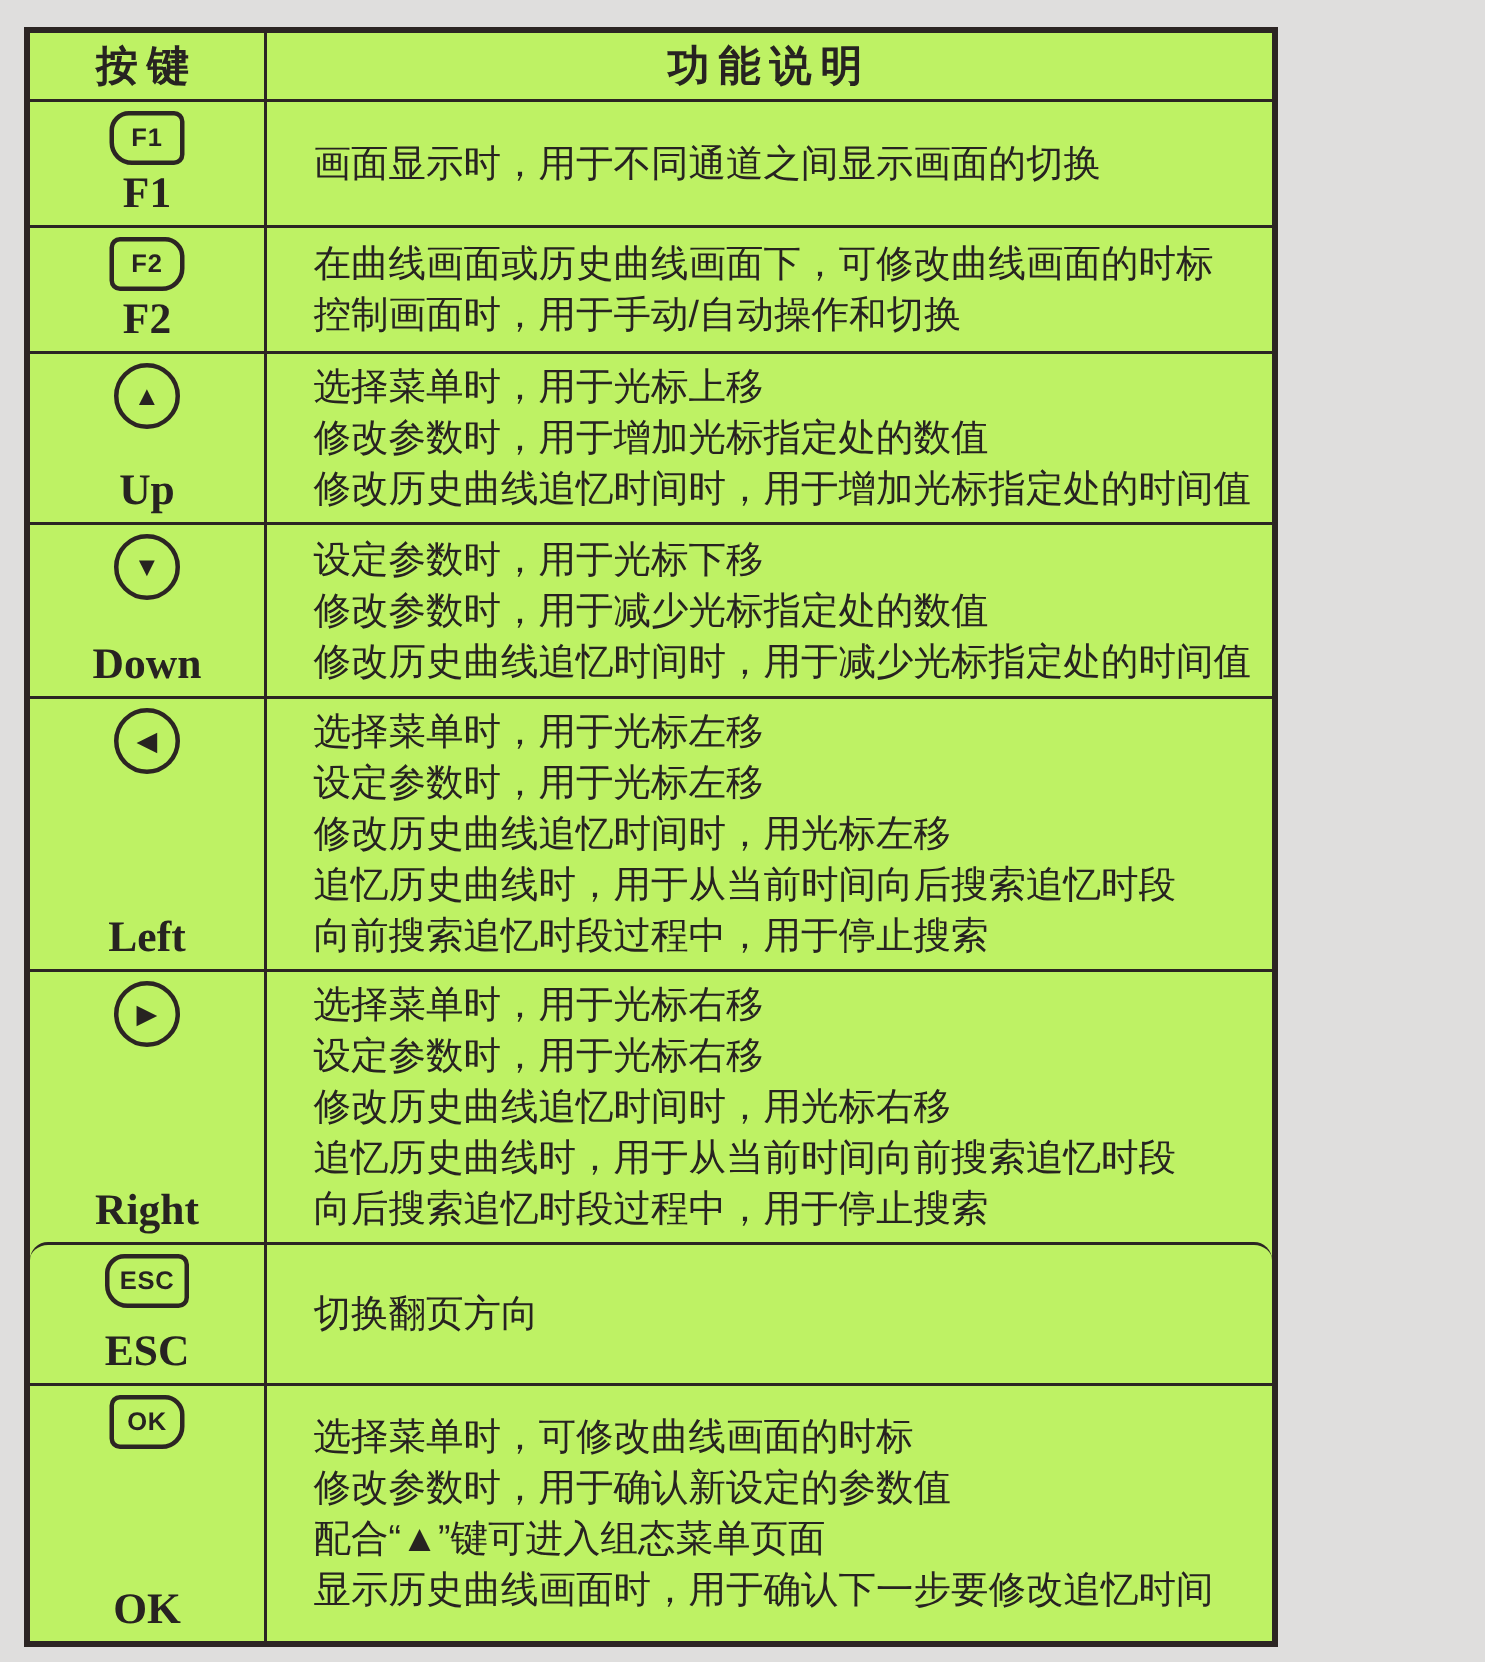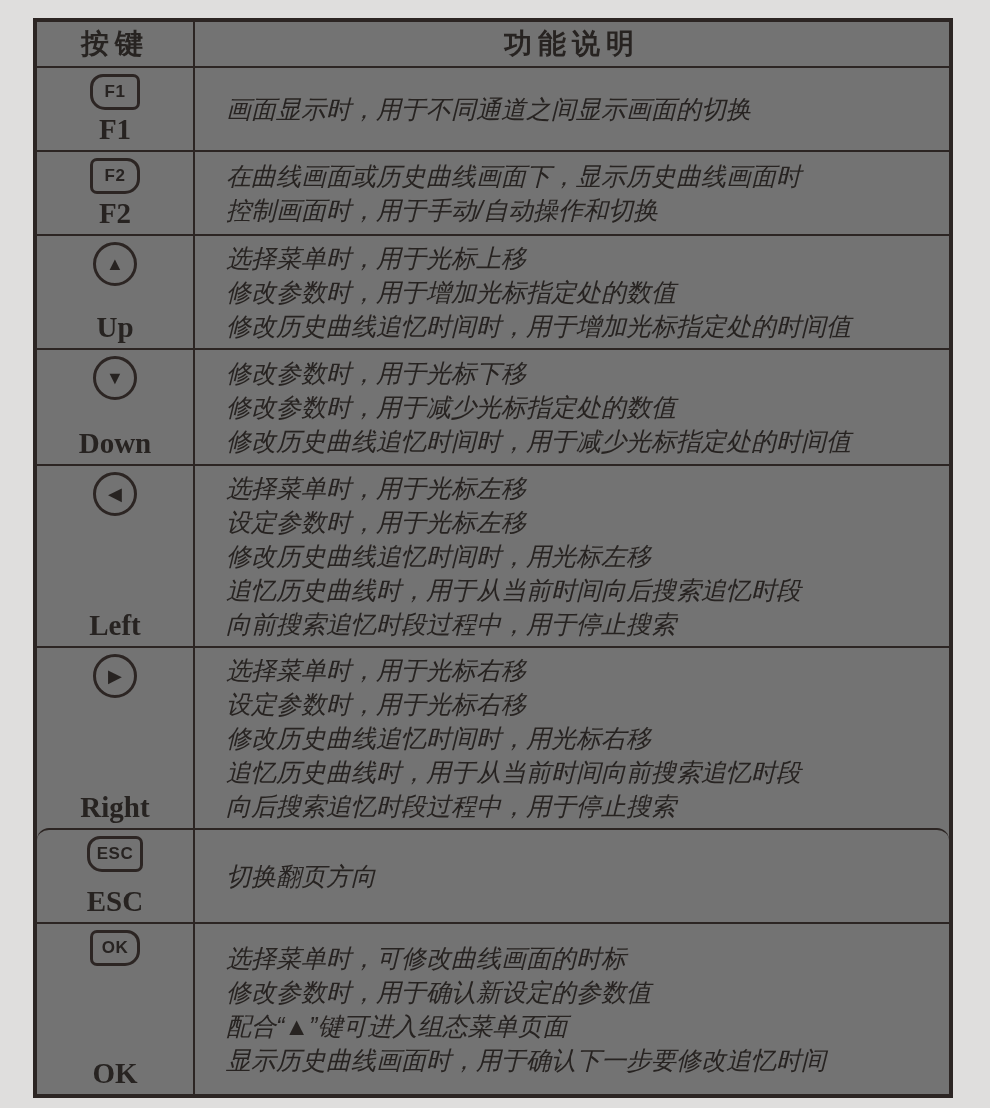--- a/index.html
+++ b/index.html
@@ -17,12 +17,12 @@
   }
   .key-table {
     position: absolute;
-    left: 33px;
+    left: 16px;
     top: 18px;
-    width: 920px;
+    width: 836px;
     box-sizing: border-box;
     border: 4px solid #2c2523;
-    background: #737373;
+    background: #bef264;
   }
   .trow {
     display: flex;

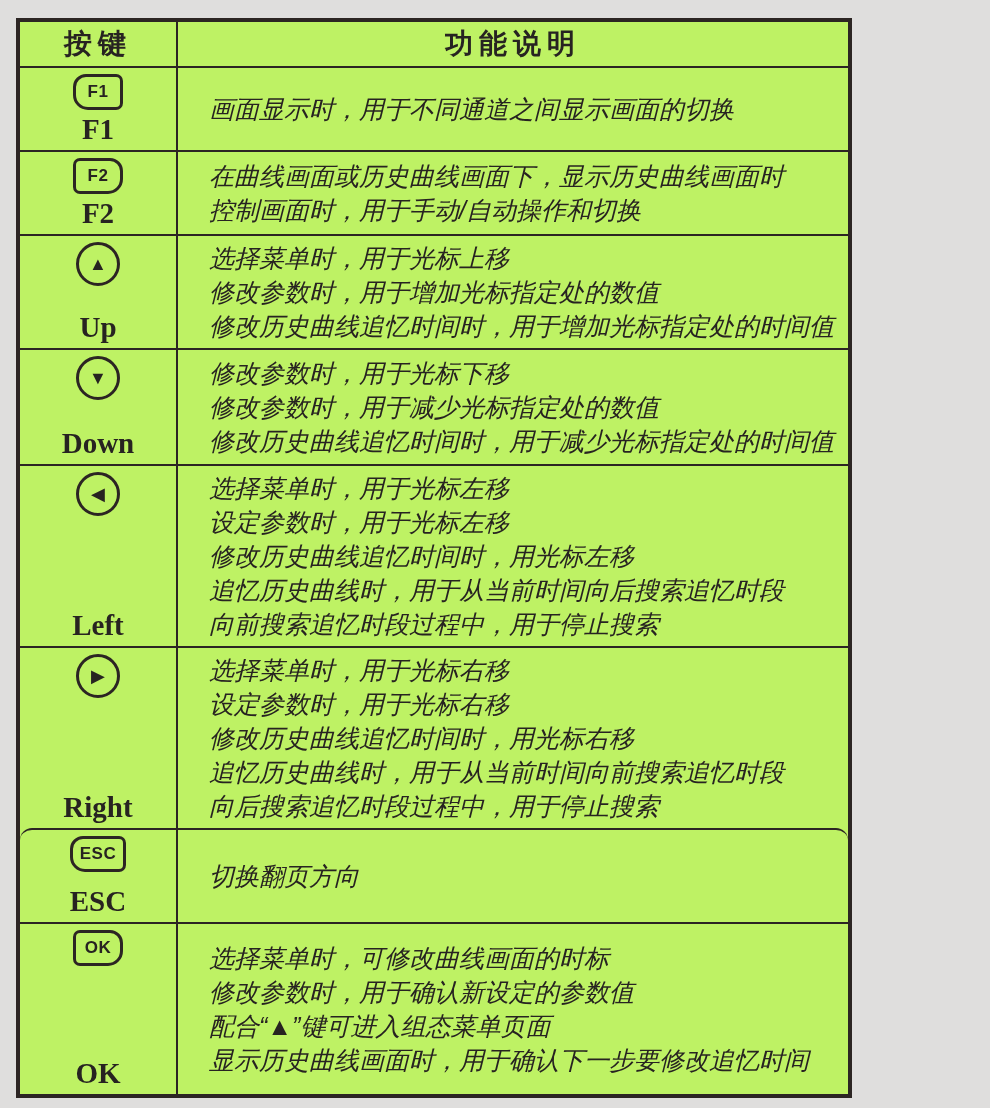--- a/index.html
+++ b/index.html
@@ -72,7 +72,7 @@
     justify-content: center;
     padding: 0;
   }
-  .desc-line { white-space: nowrap; font-style: italic; }
+  .desc-line { white-space: nowrap; }
 
   .keycap {
     display: inline-flex;

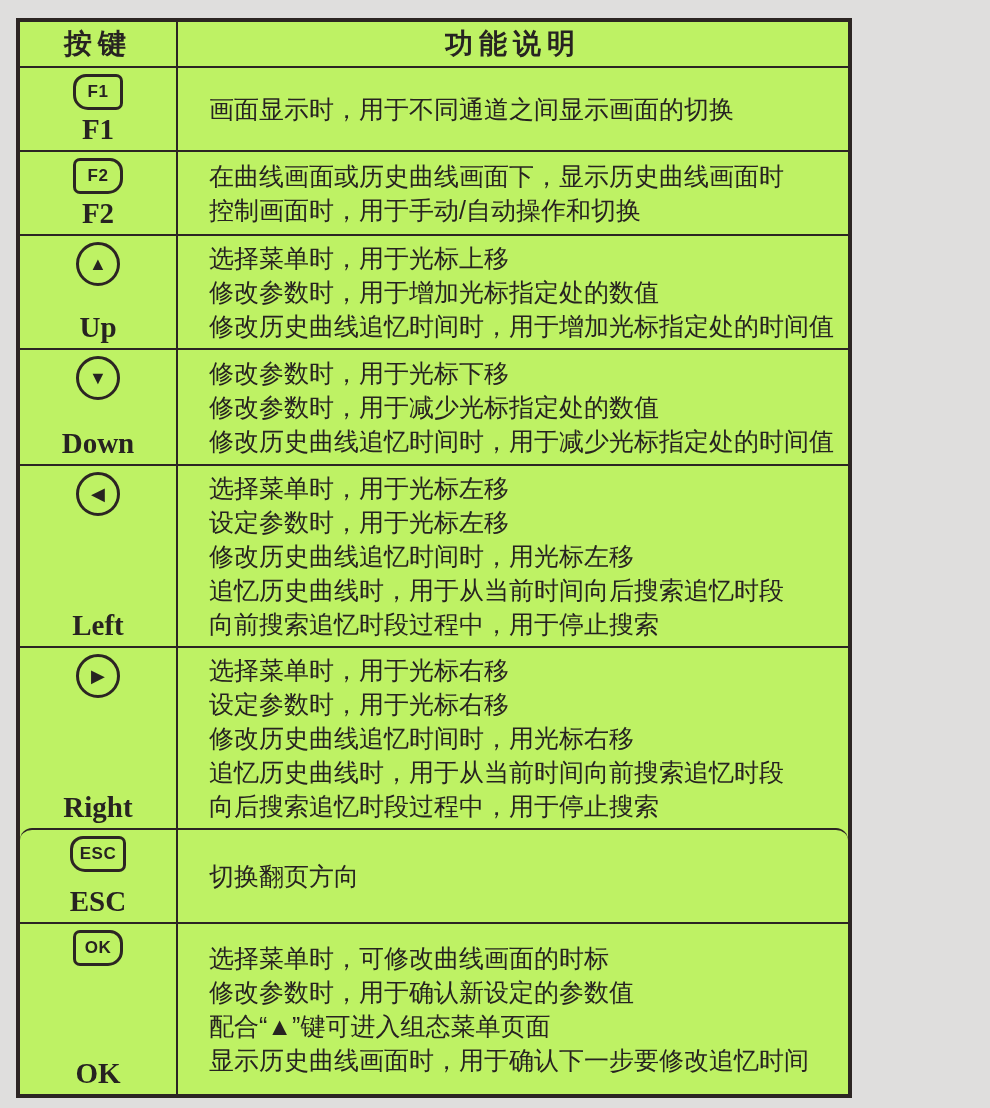--- a/index.html
+++ b/index.html
@@ -141,7 +141,7 @@
       <div class="key-label">F2</div>
     </div>
     <div class="desc-cell">
-      <div class="desc-line">在曲线画面或历史曲线画面下，显示历史曲线画面时</div>
+      <div class="desc-line">在曲线画面或历史曲线画面下，可修改曲线画面的时标</div>
       <div class="desc-line">控制画面时，用于手动/自动操作和切换</div>
     </div>
   </div>

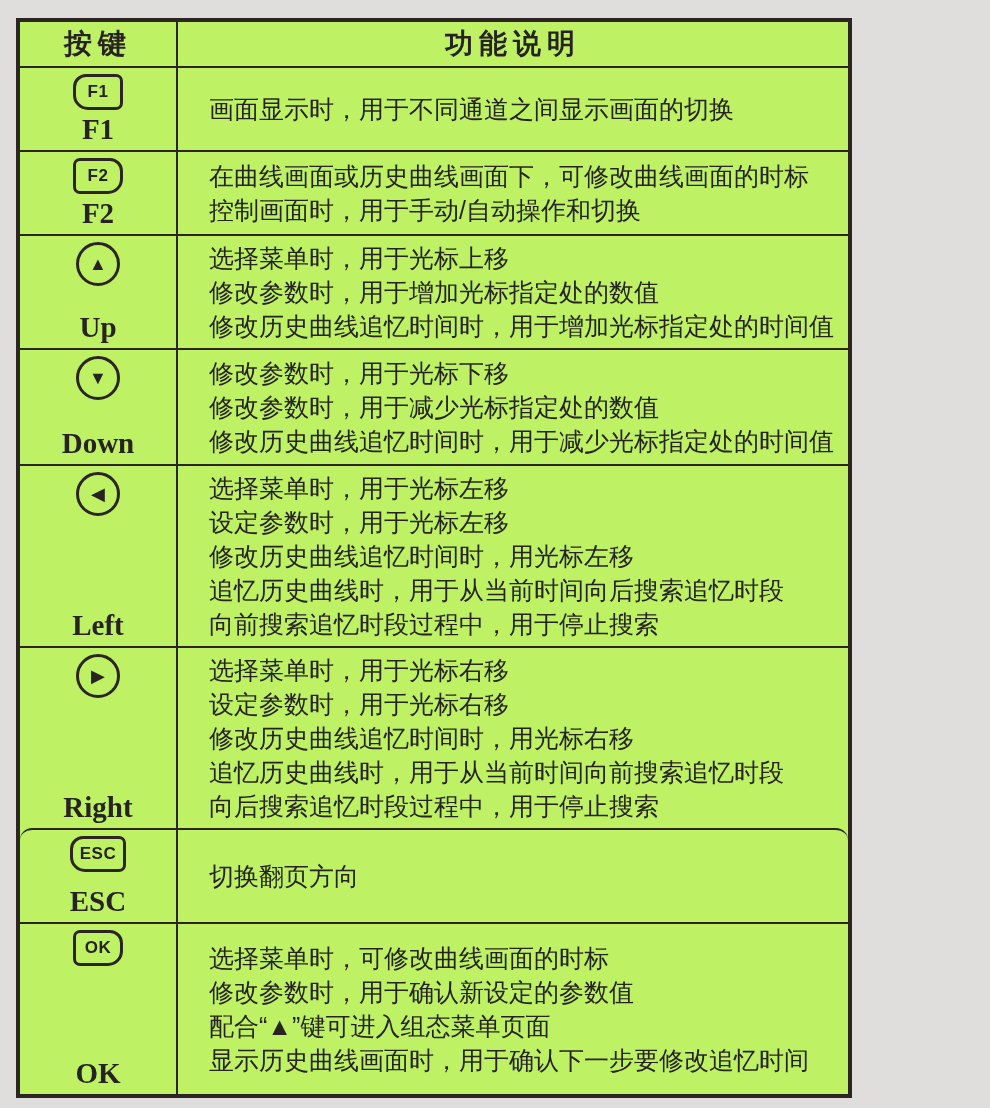--- a/index.html
+++ b/index.html
@@ -168,7 +168,7 @@
       <div class="key-label">Down</div>
     </div>
     <div class="desc-cell">
-      <div class="desc-line">修改参数时，用于光标下移</div>
+      <div class="desc-line">设定参数时，用于光标下移</div>
       <div class="desc-line">修改参数时，用于减少光标指定处的数值</div>
       <div class="desc-line">修改历史曲线追忆时间时，用于减少光标指定处的时间值</div>
     </div>

